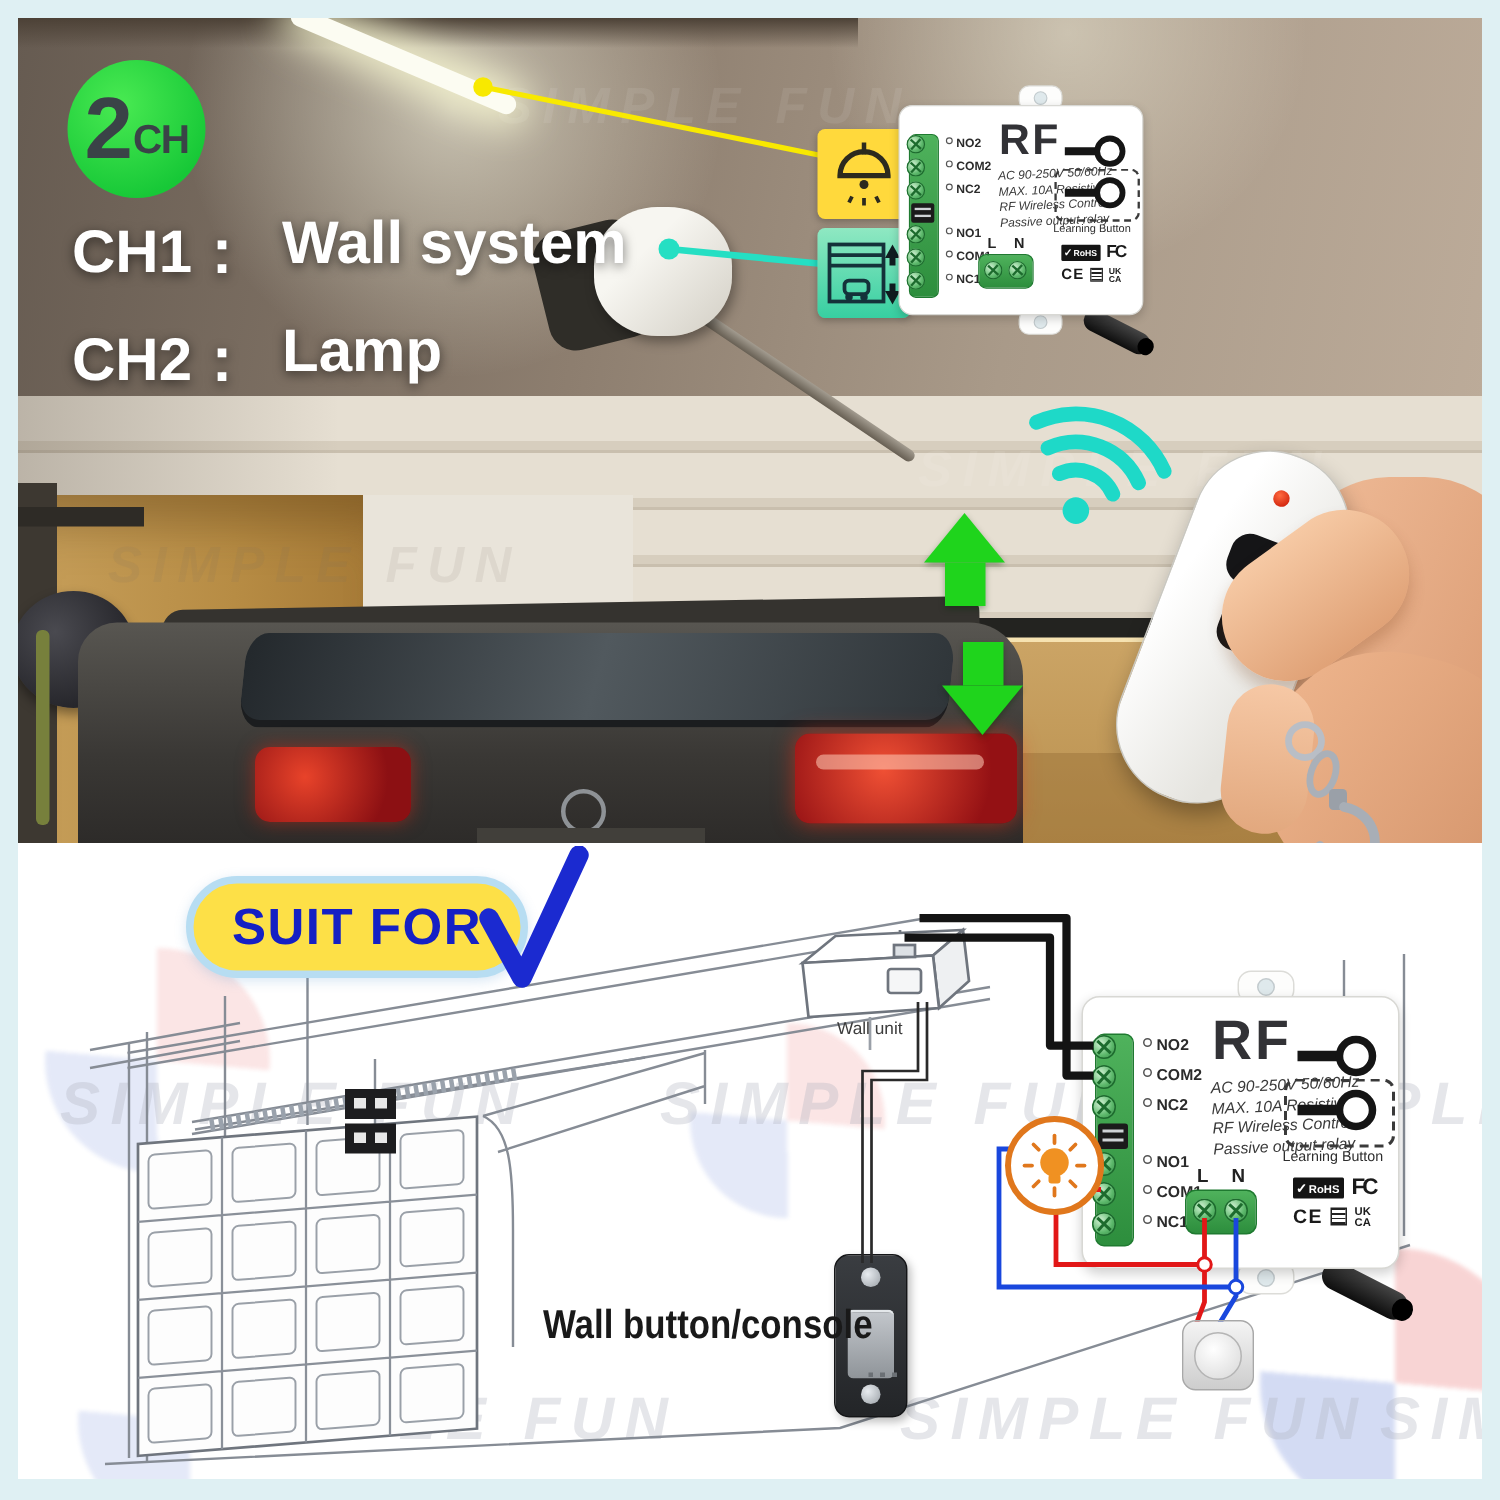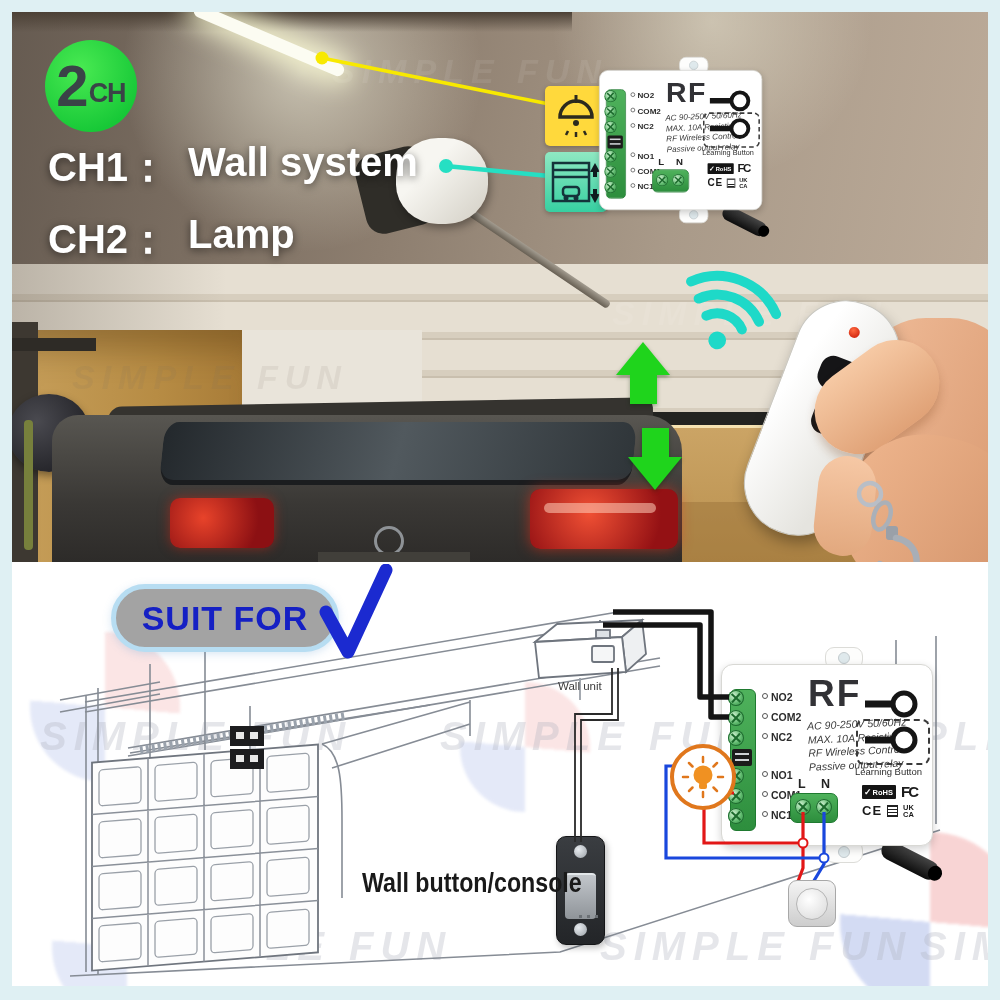--- a/index.html
+++ b/index.html
@@ -102,7 +102,7 @@
 
   
   #bottom{position:absolute;left:12px;top:562px;width:976px;height:424px;background:#ffffff;overflow:hidden;}
-  .suit-pill{position:absolute;left:99px;top:22px;width:218px;height:58px;border-radius:36px;background:#a3a3a3;
+  .suit-pill{position:absolute;left:112px;top:22px;width:218px;height:58px;border-radius:36px;background:#fde047;
     border:5px solid #b7ddf2;display:flex;align-items:center;justify-content:center;
     font-size:34px;font-weight:800;color:#1520c4;letter-spacing:1px;box-shadow:0 2px 8px rgba(100,160,210,.25);}
   .suit-check{position:absolute;left:306px;top:2px;}

